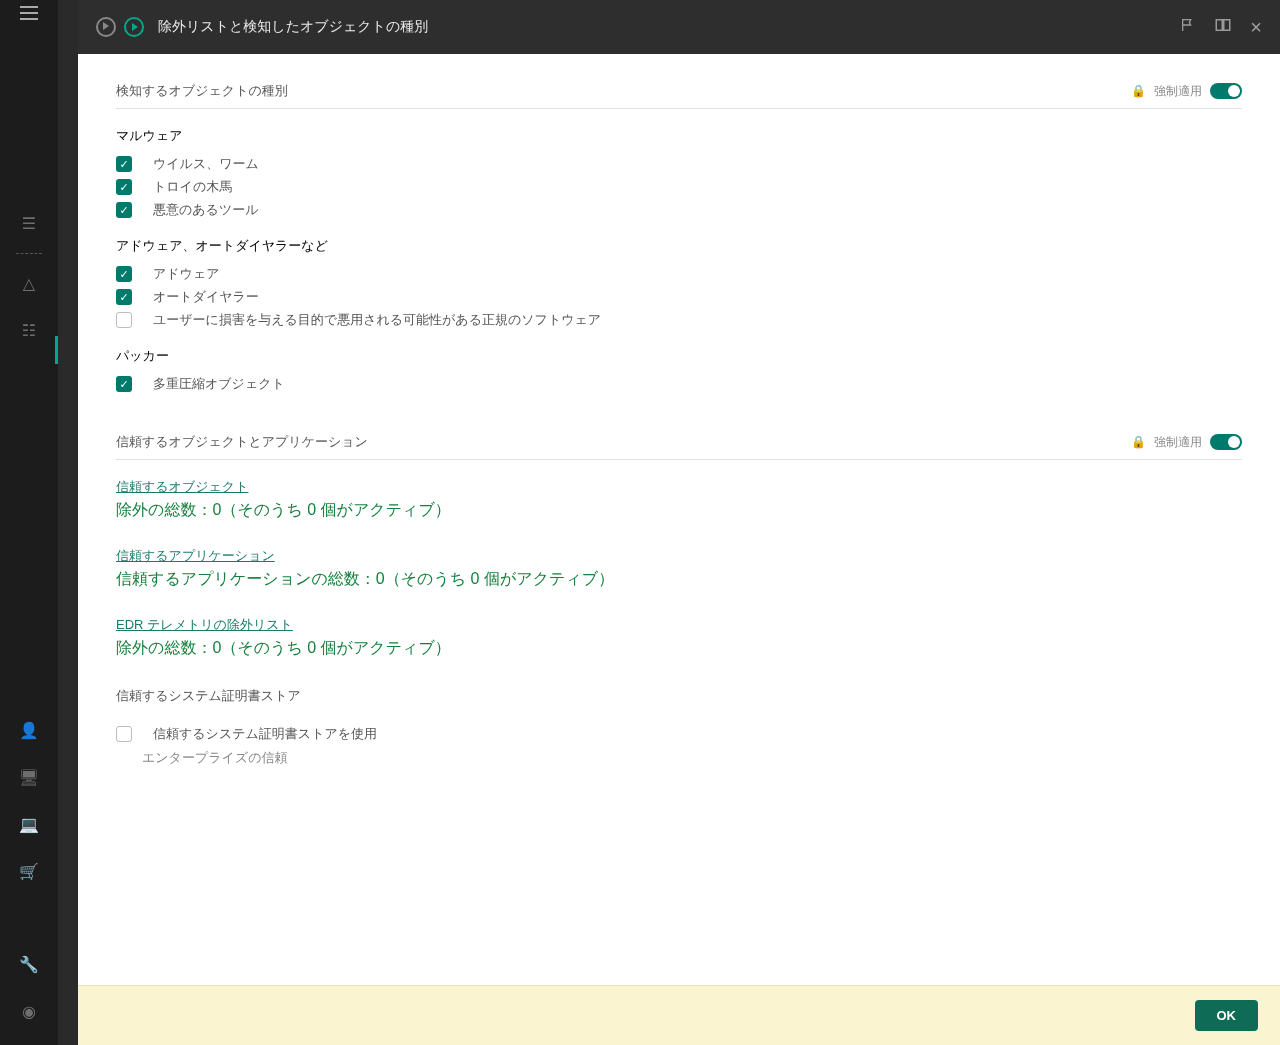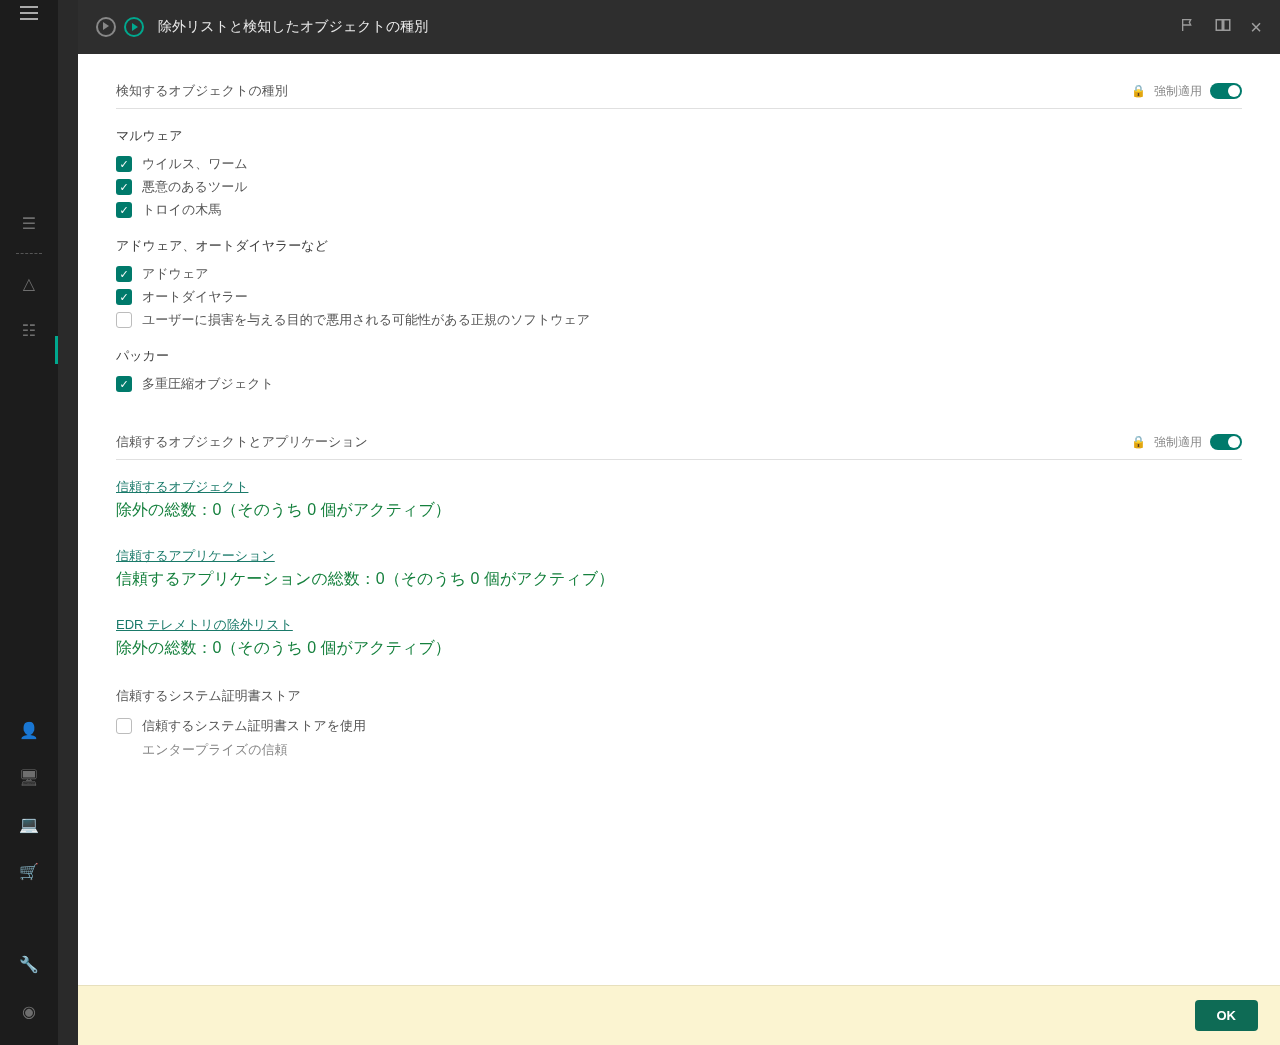--- a/index.html
+++ b/index.html
@@ -162,7 +162,7 @@
 
 .group-title {
   font-size: 13px;
-  color: #404040;
+  color: #000000;
   margin: 18px 0 10px 0;
 }
 

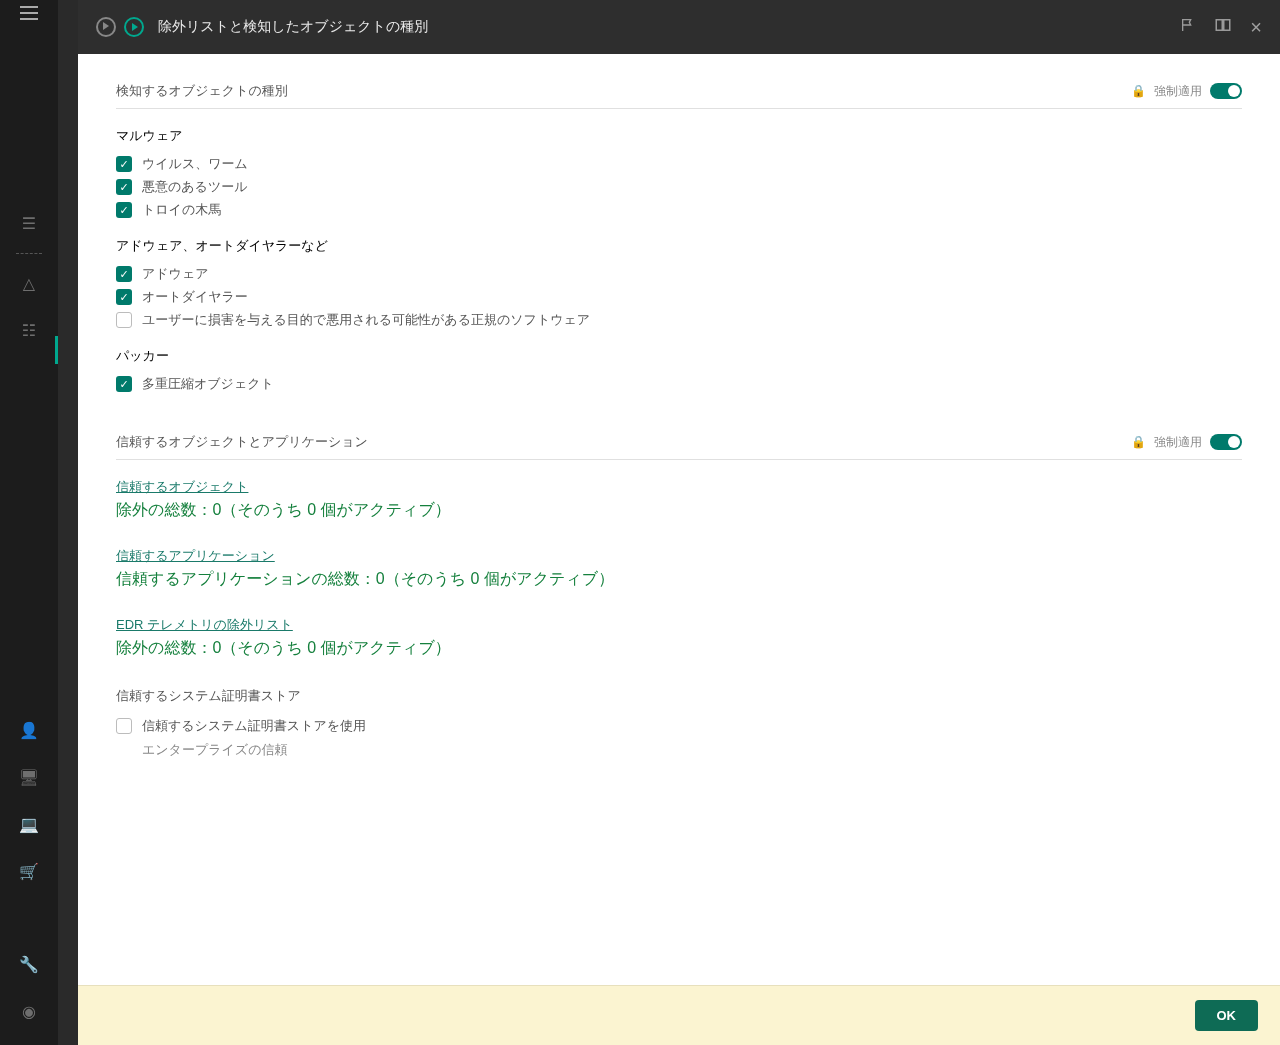--- a/index.html
+++ b/index.html
@@ -169,7 +169,7 @@
 .check-row {
   display: flex;
   align-items: center;
-  gap: 10px;
+  gap: 21px;
   margin: 5px 0;
   font-size: 13px;
   color: #555;

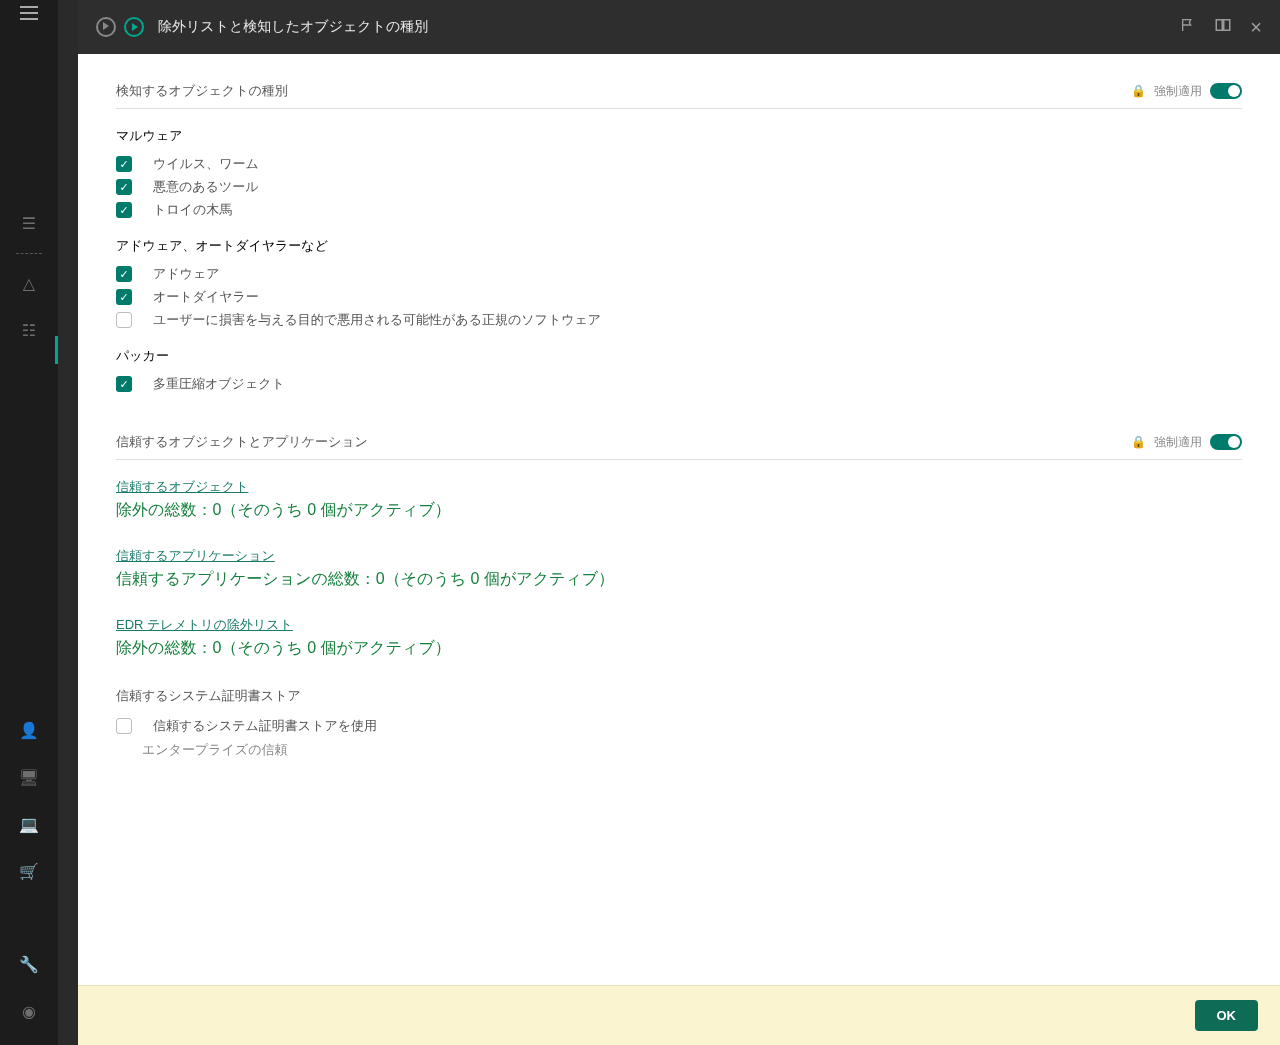--- a/index.html
+++ b/index.html
@@ -316,11 +316,11 @@
     </div>
     <div class="check-row">
       <div class="checkbox checked"></div>
+      <span>トロイの木馬</span>
+    </div>
+    <div class="check-row">
+      <div class="checkbox checked"></div>
       <span>悪意のあるツール</span>
-    </div>
-    <div class="check-row">
-      <div class="checkbox checked"></div>
-      <span>トロイの木馬</span>
     </div>
 
     <div class="group-title">アドウェア、オートダイヤラーなど</div>

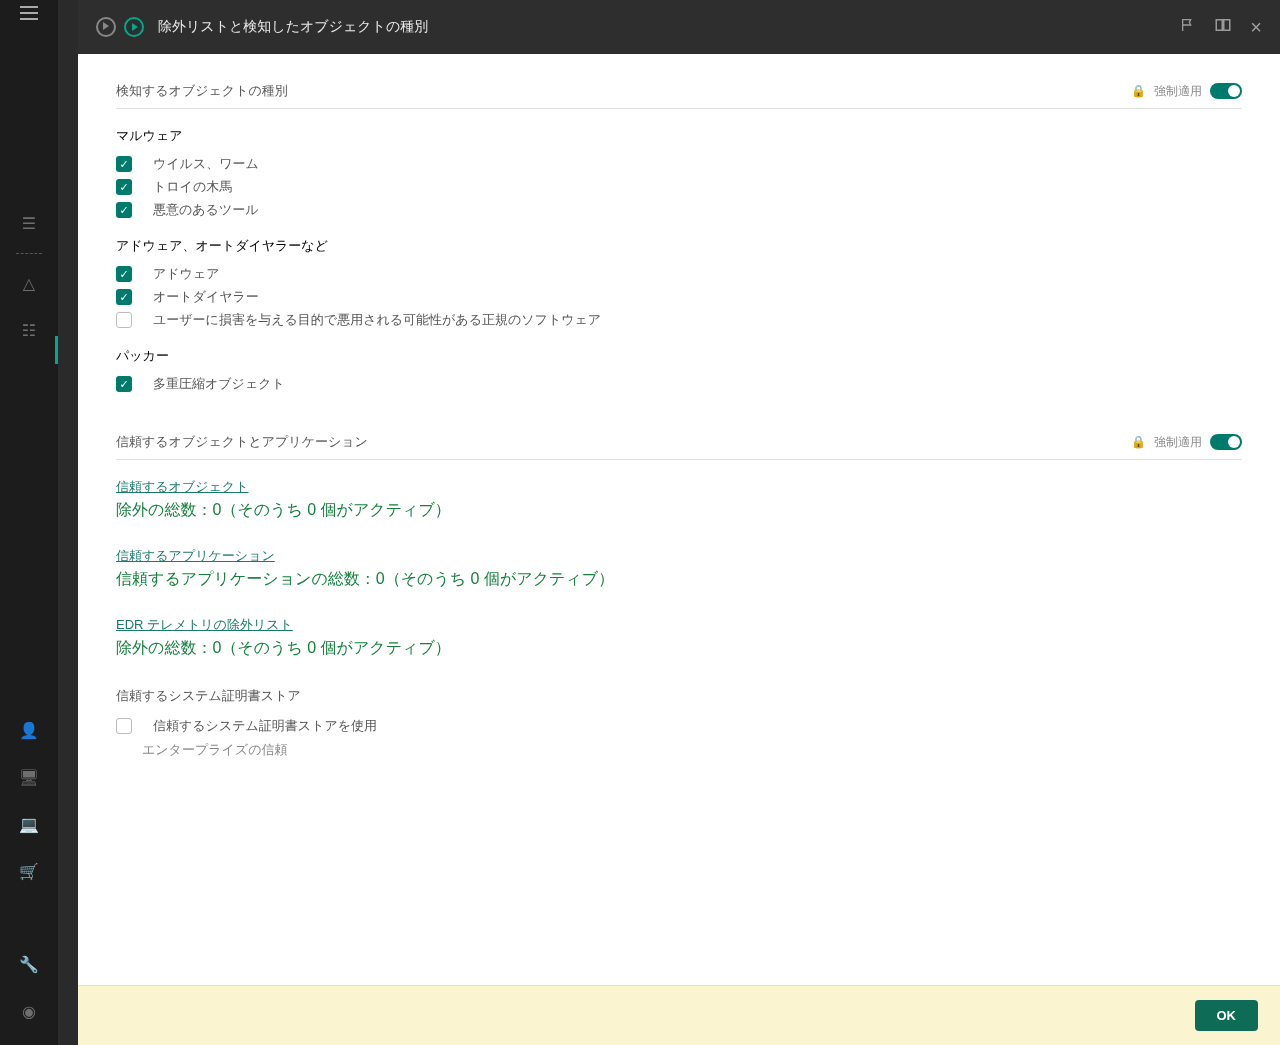--- a/index.html
+++ b/index.html
@@ -216,7 +216,7 @@
   font-size: 13px;
   color: #555;
   margin-top: 28px;
-  margin-bottom: 12px;
+  margin-bottom: 20px;
 }
 .cert-sub {
   font-size: 13px;

